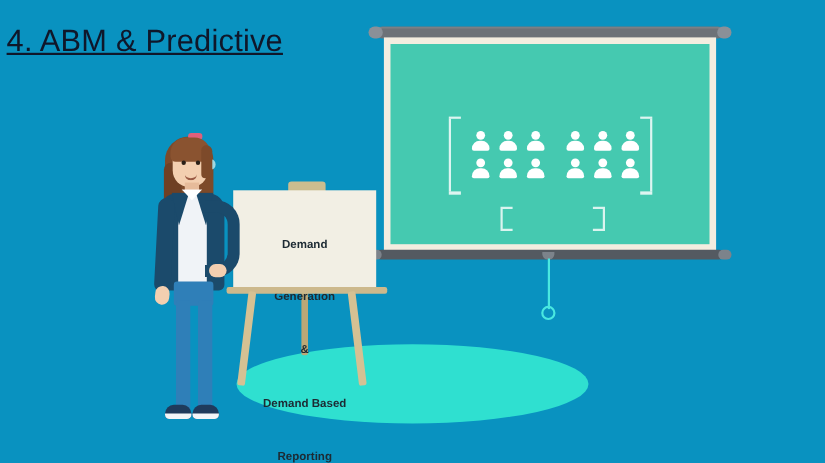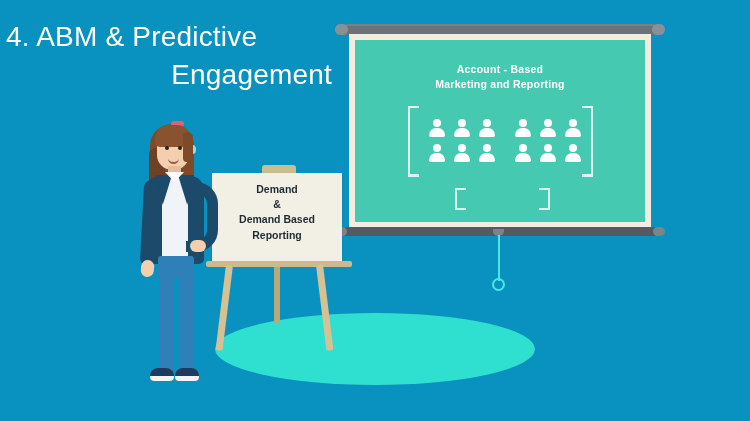--- a/index.html
+++ b/index.html
@@ -24,13 +24,14 @@
     top: 18px;
     width: 340px;
     text-align: right;
-    color: #ffffff;
+    color: #0f172a;
     font-size: 28px;
     line-height: 1.34;
     font-weight: 500;
     letter-spacing: 0.2px;
     padding-right: 8px;
     box-sizing: border-box;
+    text-decoration: underline;
   }
   #slide-title .tline { display: block; white-space: nowrap; }
   #slide-title .tline.l1 { text-align: left; padding-left: 6px; }

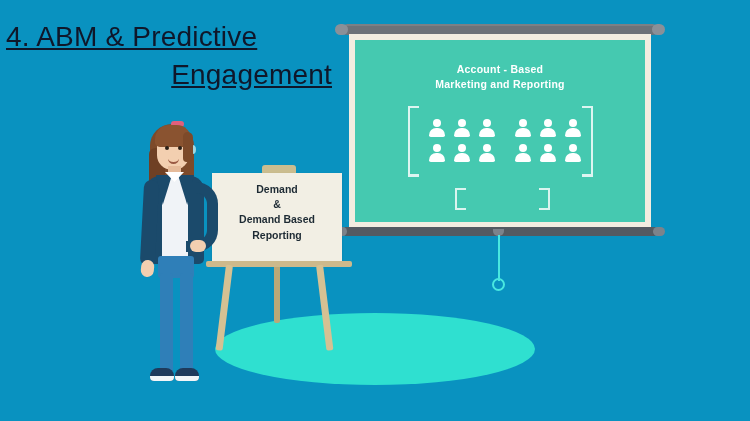--- a/index.html
+++ b/index.html
@@ -516,7 +516,6 @@
 
   <div id="slide-title">
     <span class="tline l1">4. ABM &amp; Predictive</span>
-    <span class="tline l2">Engagement</span>
   </div>
 
   <div id="screen-assembly">

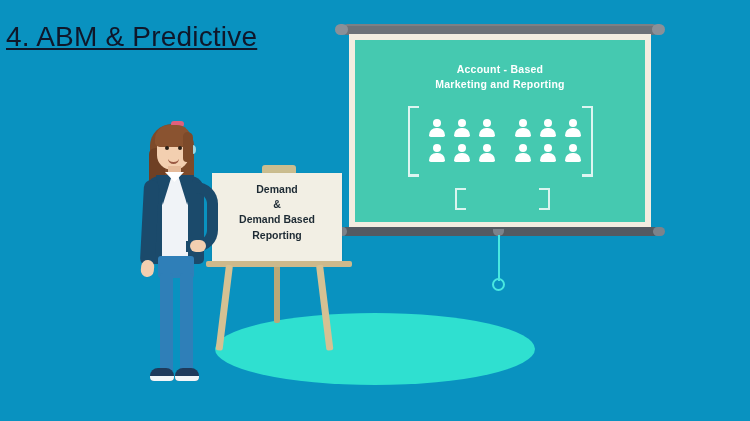--- a/index.html
+++ b/index.html
@@ -528,10 +528,6 @@
     <div id="screen-frame">
       <div id="screen-canvas">
 
-        <div id="screen-heading">
-          <span class="hline">Account - Based</span>
-          <span class="hline">Marketing and Reporting</span>
-        </div>
 
         <div id="bracket-outer"></div>
 

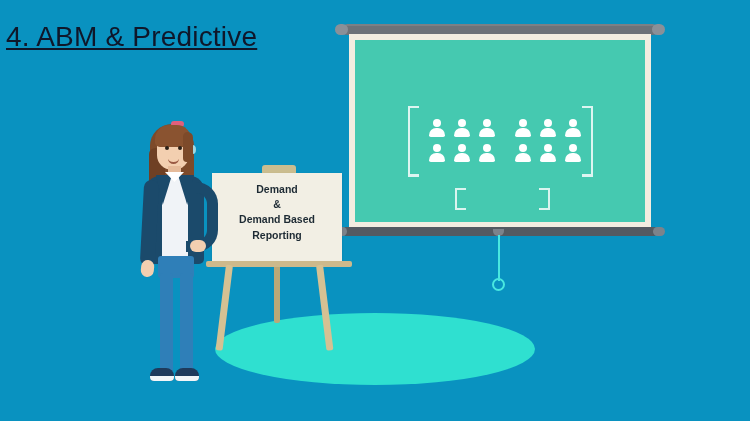--- a/index.html
+++ b/index.html
@@ -265,7 +265,7 @@
     font-weight: bold;
     line-height: 1.45;
   }
-  #easel-board-text .bline { display: block; }
+  #easel-board-text .bline { display: block; margin-top: 33px; }
   #easel-ledge {
     position: absolute;
     left: -6px;

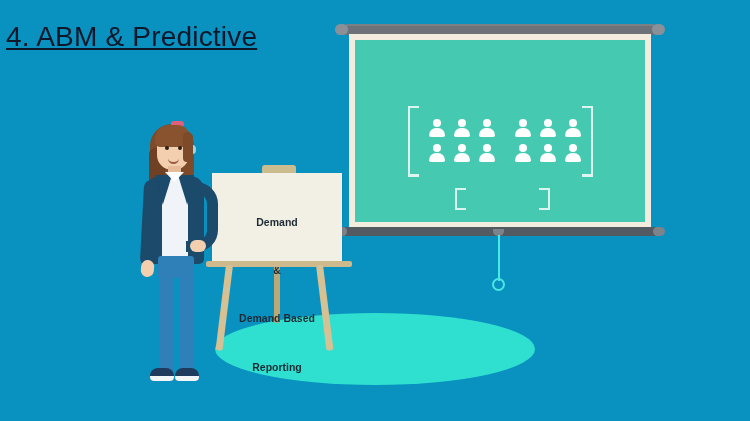--- a/index.html
+++ b/index.html
@@ -607,6 +607,7 @@
     <div id="easel-board">
       <div id="easel-board-text">
         <span class="bline">Demand</span>
+        <span class="bline">Generation</span>
         <span class="bline">&amp;</span>
         <span class="bline">Demand Based</span>
         <span class="bline">Reporting</span>

